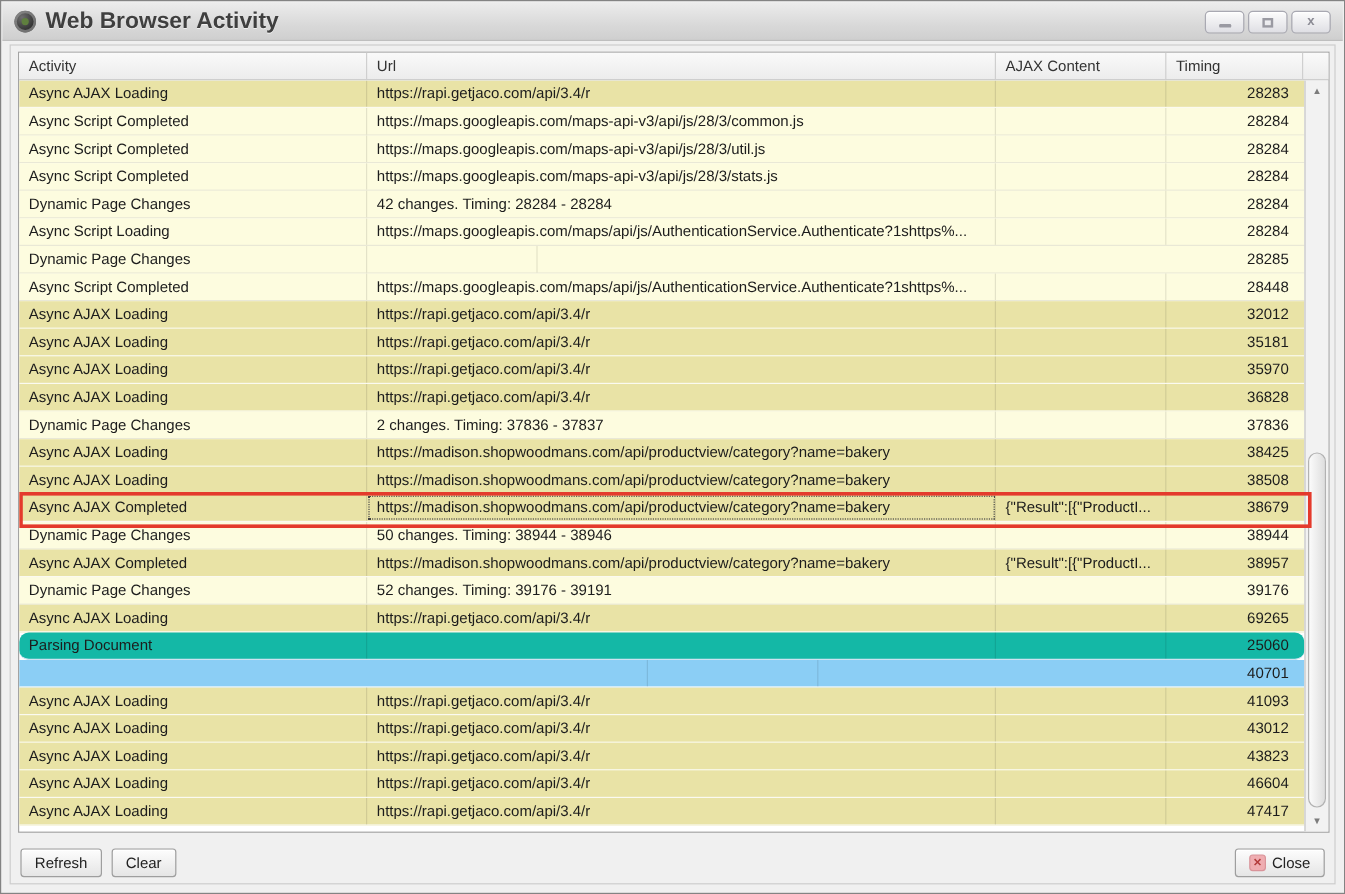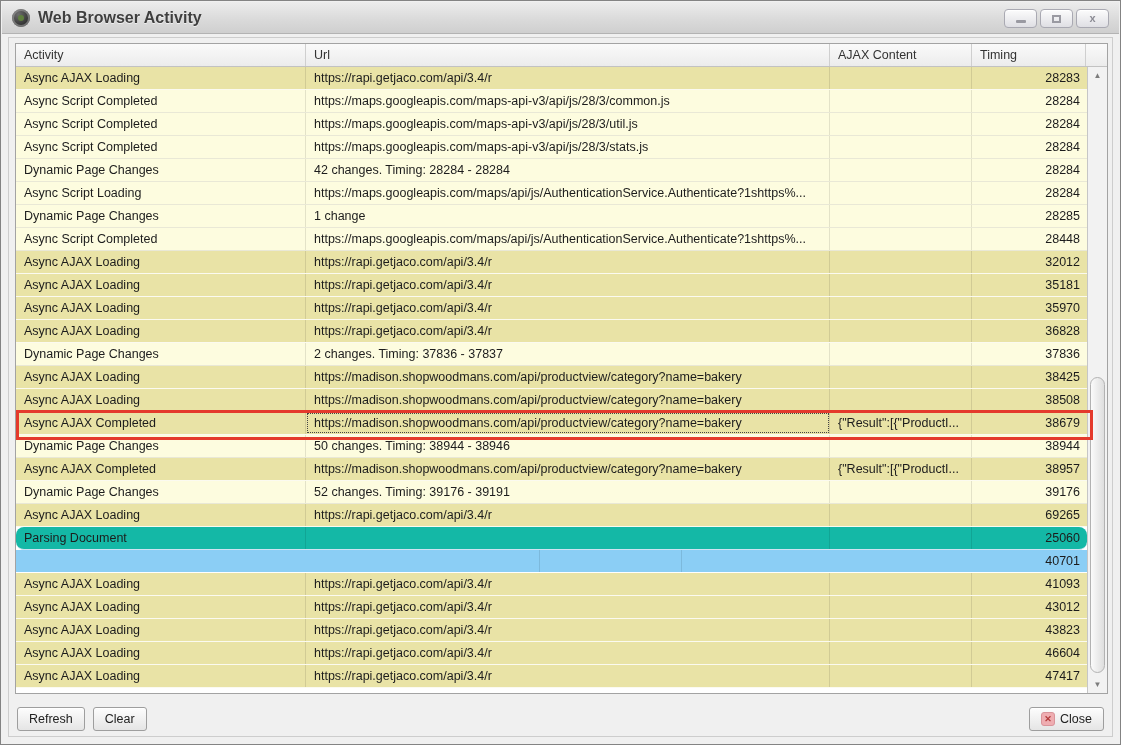--- a/index.html
+++ b/index.html
@@ -25,7 +25,7 @@
     content:""; position:absolute; left:6px; top:6px; width:6px; height:6px;
     border-radius:50%; background:#5f7f3e;
   }
-  .title-text { margin-left:8px; font-size:16px; font-weight:bold; color:#3f3f3f; text-shadow:0 1px 0 rgba(255,255,255,.6); }
+  .title-text { margin-left:8px; font-size:19px; font-weight:bold; color:#3f3f3f; text-shadow:0 1px 0 rgba(255,255,255,.6); }
   .win-controls { position:absolute; right:10px; top:7px; display:flex; gap:3px; }
   .win-btn {
     width:33px; height:19px; border:1px solid #a9a9b2; border-radius:4px;

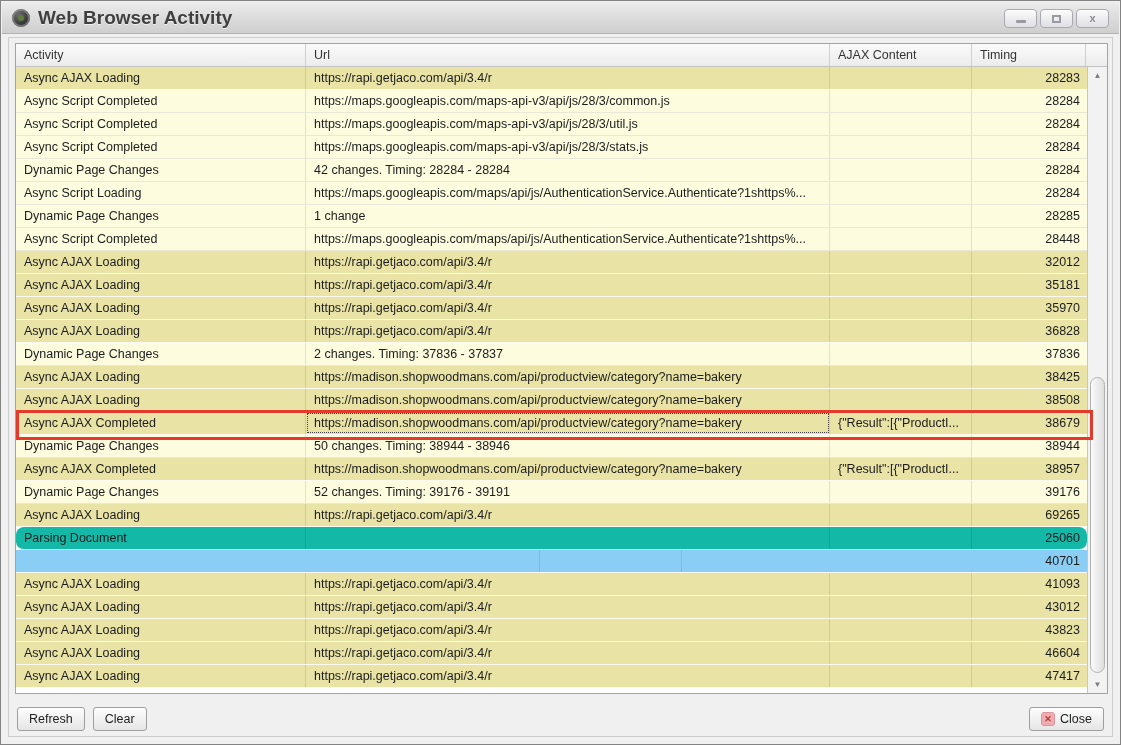--- a/index.html
+++ b/index.html
@@ -63,7 +63,7 @@
     white-space:nowrap; overflow:hidden; border-right:1px solid rgba(0,0,0,.10);
   }
   .cell.activity { width:290px; } .cell.url { width:524px; } .cell.ajax { width:142px; }
-  .cell.timing { flex:1; text-align:right; padding-right:7px; border-right:none; }
+  .cell.timing { flex:1; text-align:right; padding-right:13px; border-right:none; }
   .cell.focused { outline:1px dotted #444; outline-offset:-2px; }
   .highlight-box {
     position:absolute; left:0; right:-6px; top:-2px; height:30px;

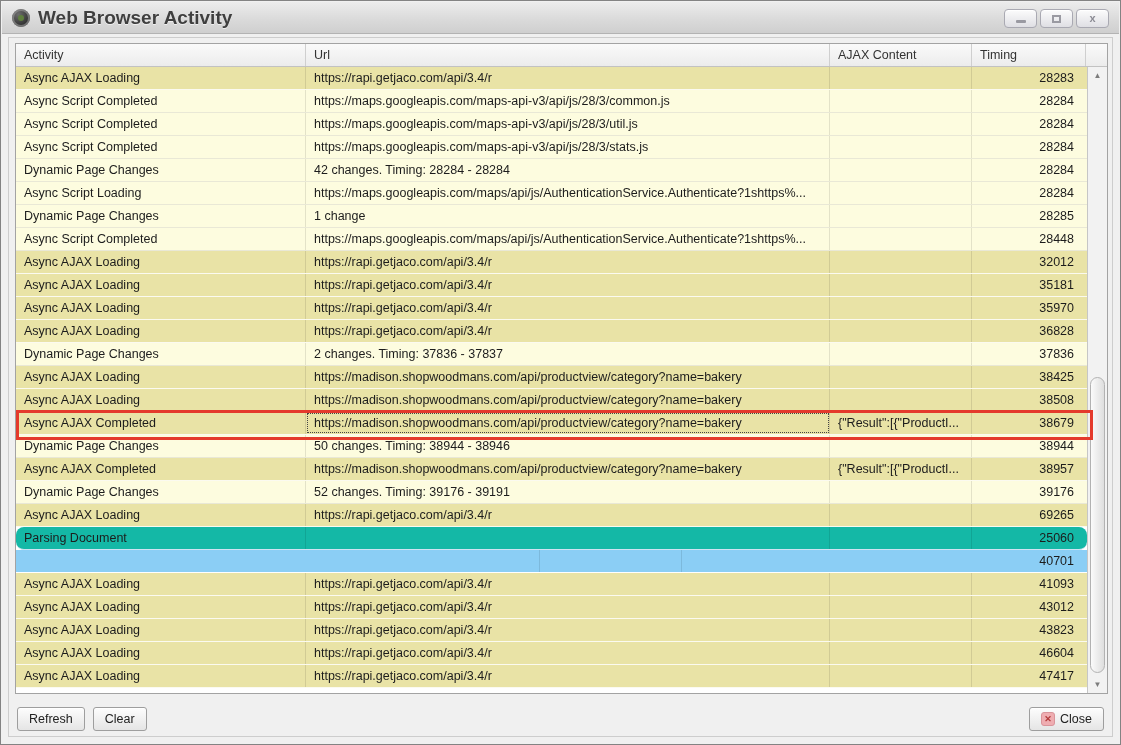--- a/index.html
+++ b/index.html
@@ -167,7 +167,6 @@
           </div>
           <div class="row pale">
             <div class="cell activity">Dynamic Page Changes</div>
-            <div class="cell url">1 change</div>
             <div class="cell ajax"></div>
             <div class="cell timing">28285</div>
           </div>

